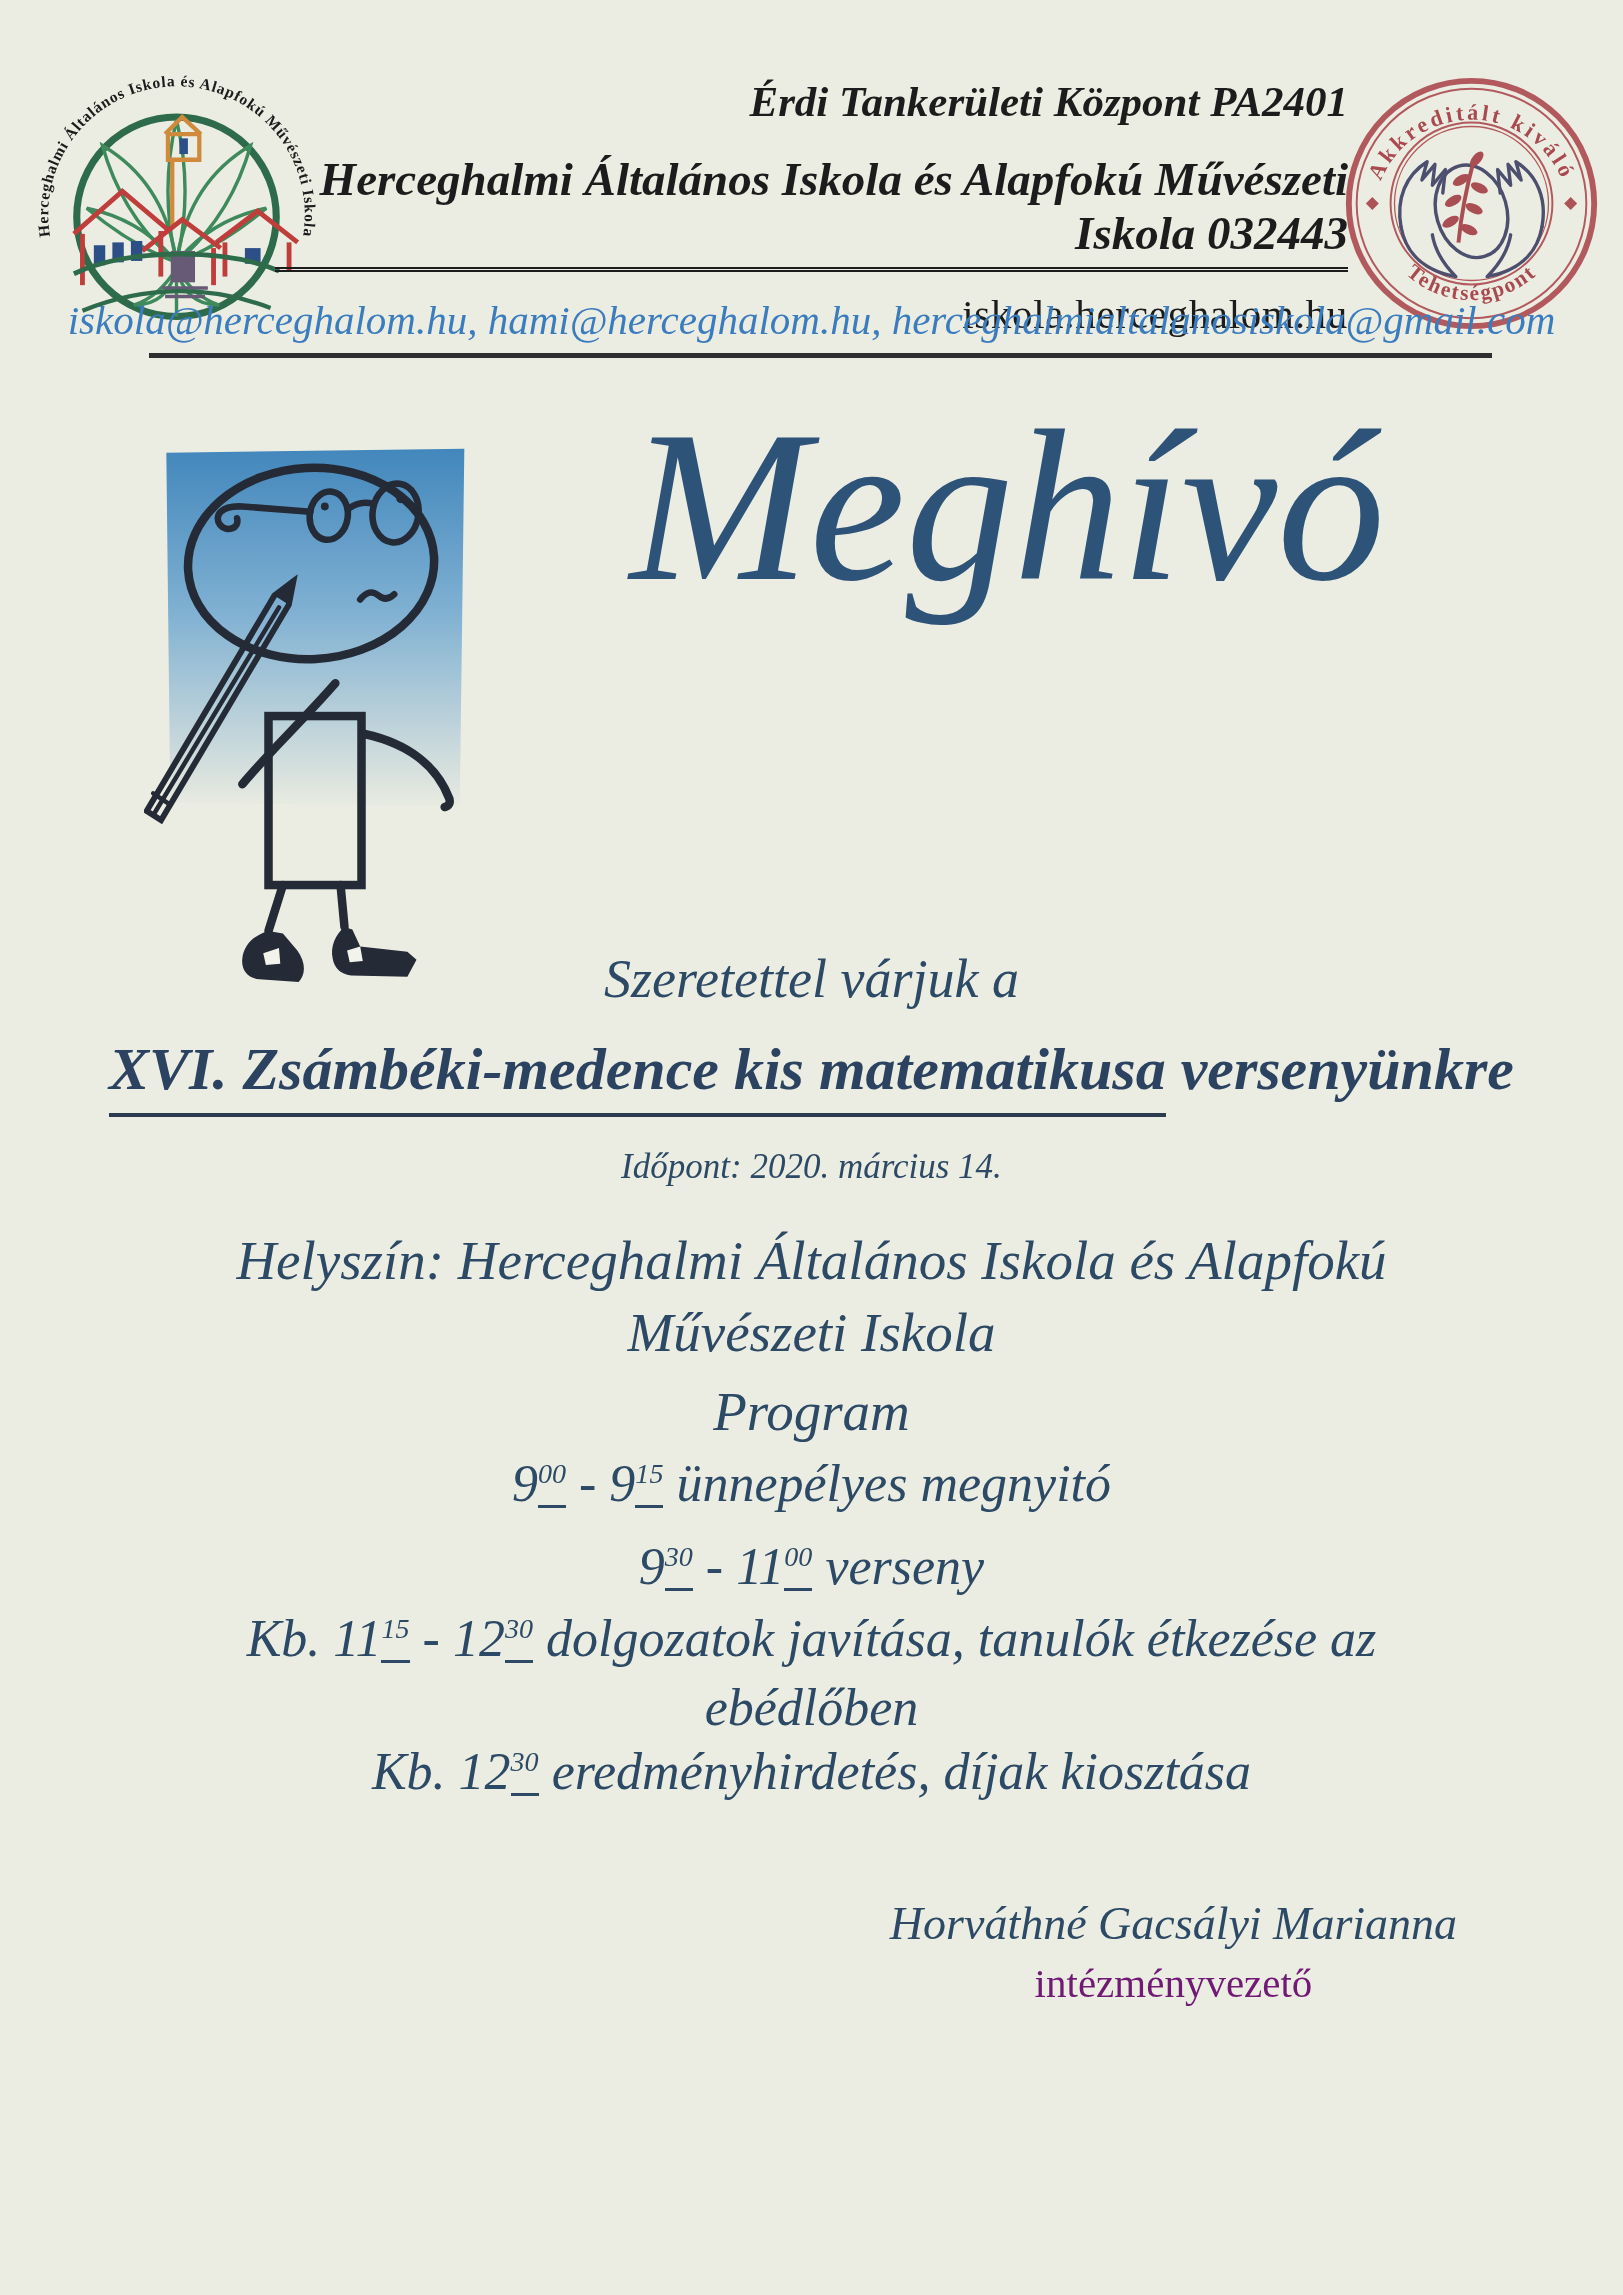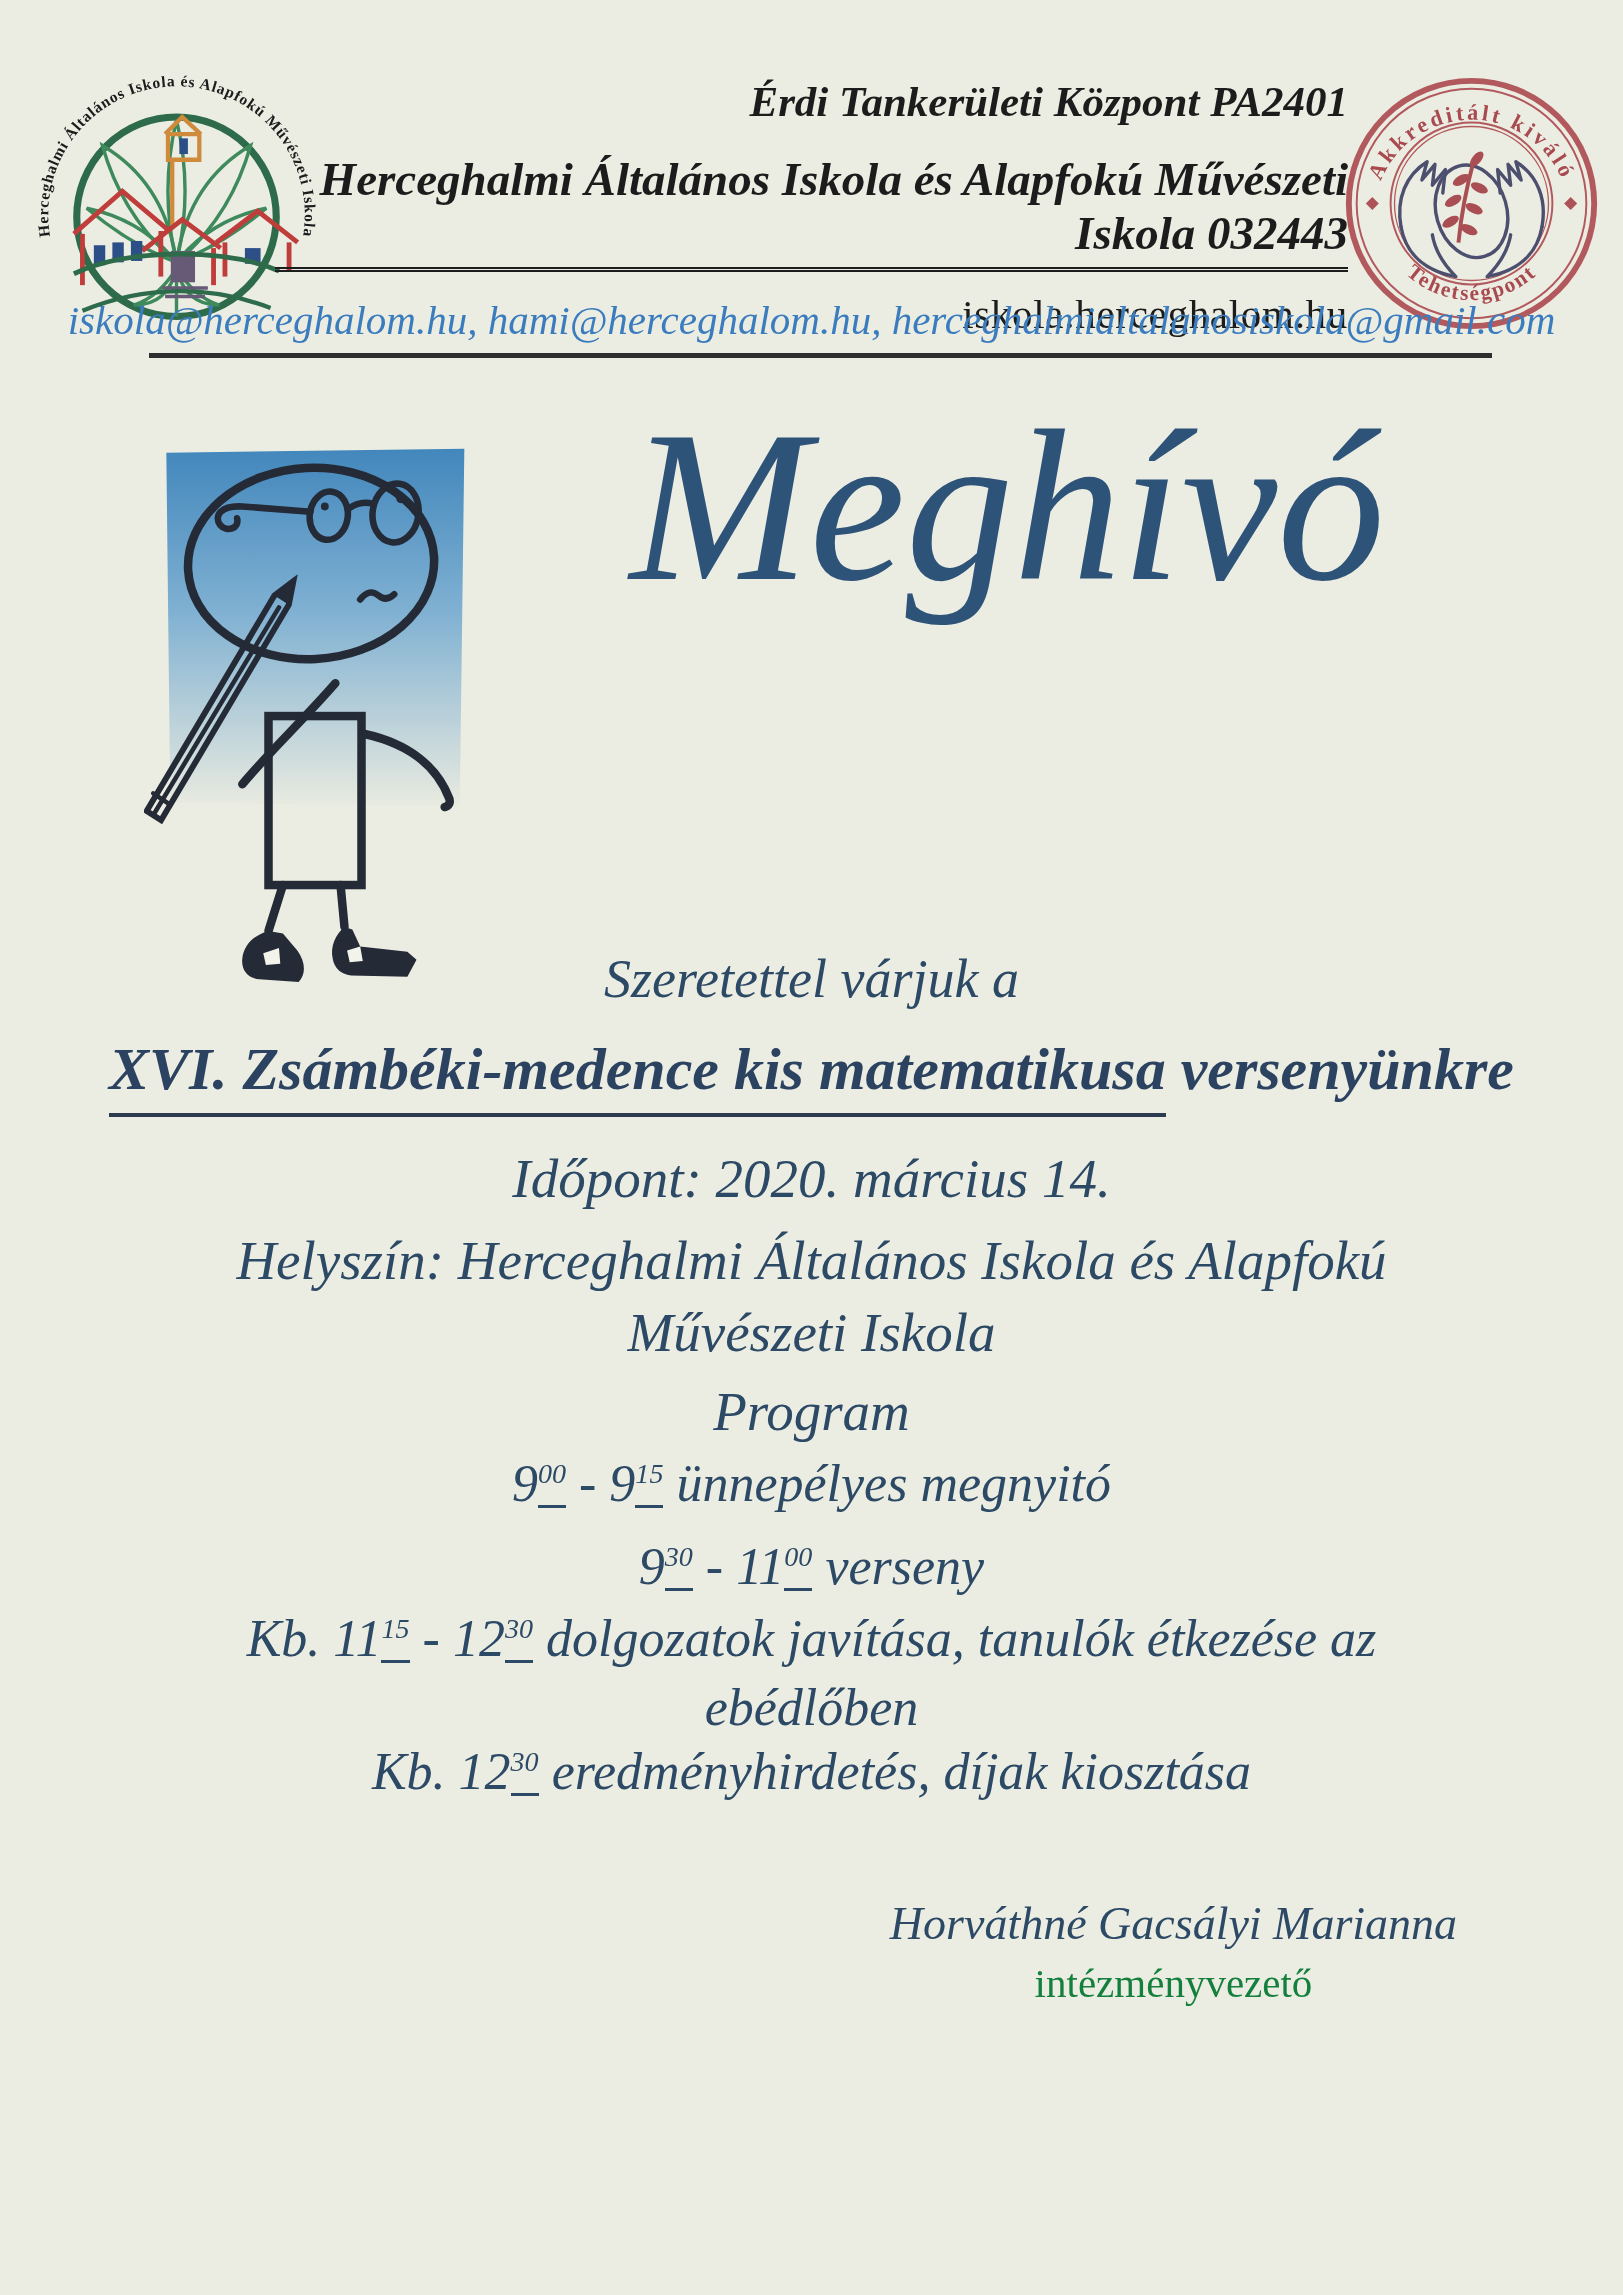--- a/index.html
+++ b/index.html
@@ -40,7 +40,7 @@
   .intro            { top:948px; font-size:54px; }
   .event            { top:1035px; font-size:60px; font-weight:700; color:#2b4360; }
   .event-underline  { border-bottom:4.6px solid #2d3b51; padding-bottom:10.5px; }
-  .date-line        { top:1147px; font-size:55px; }
+  .date-line        { top:1147px; font-size:35px; }
   .location         { top:1225px; font-size:55px; line-height:1.3; }
   .program-heading  { top:1380px; font-size:55px; }
   .program-item     { font-size:52px; }

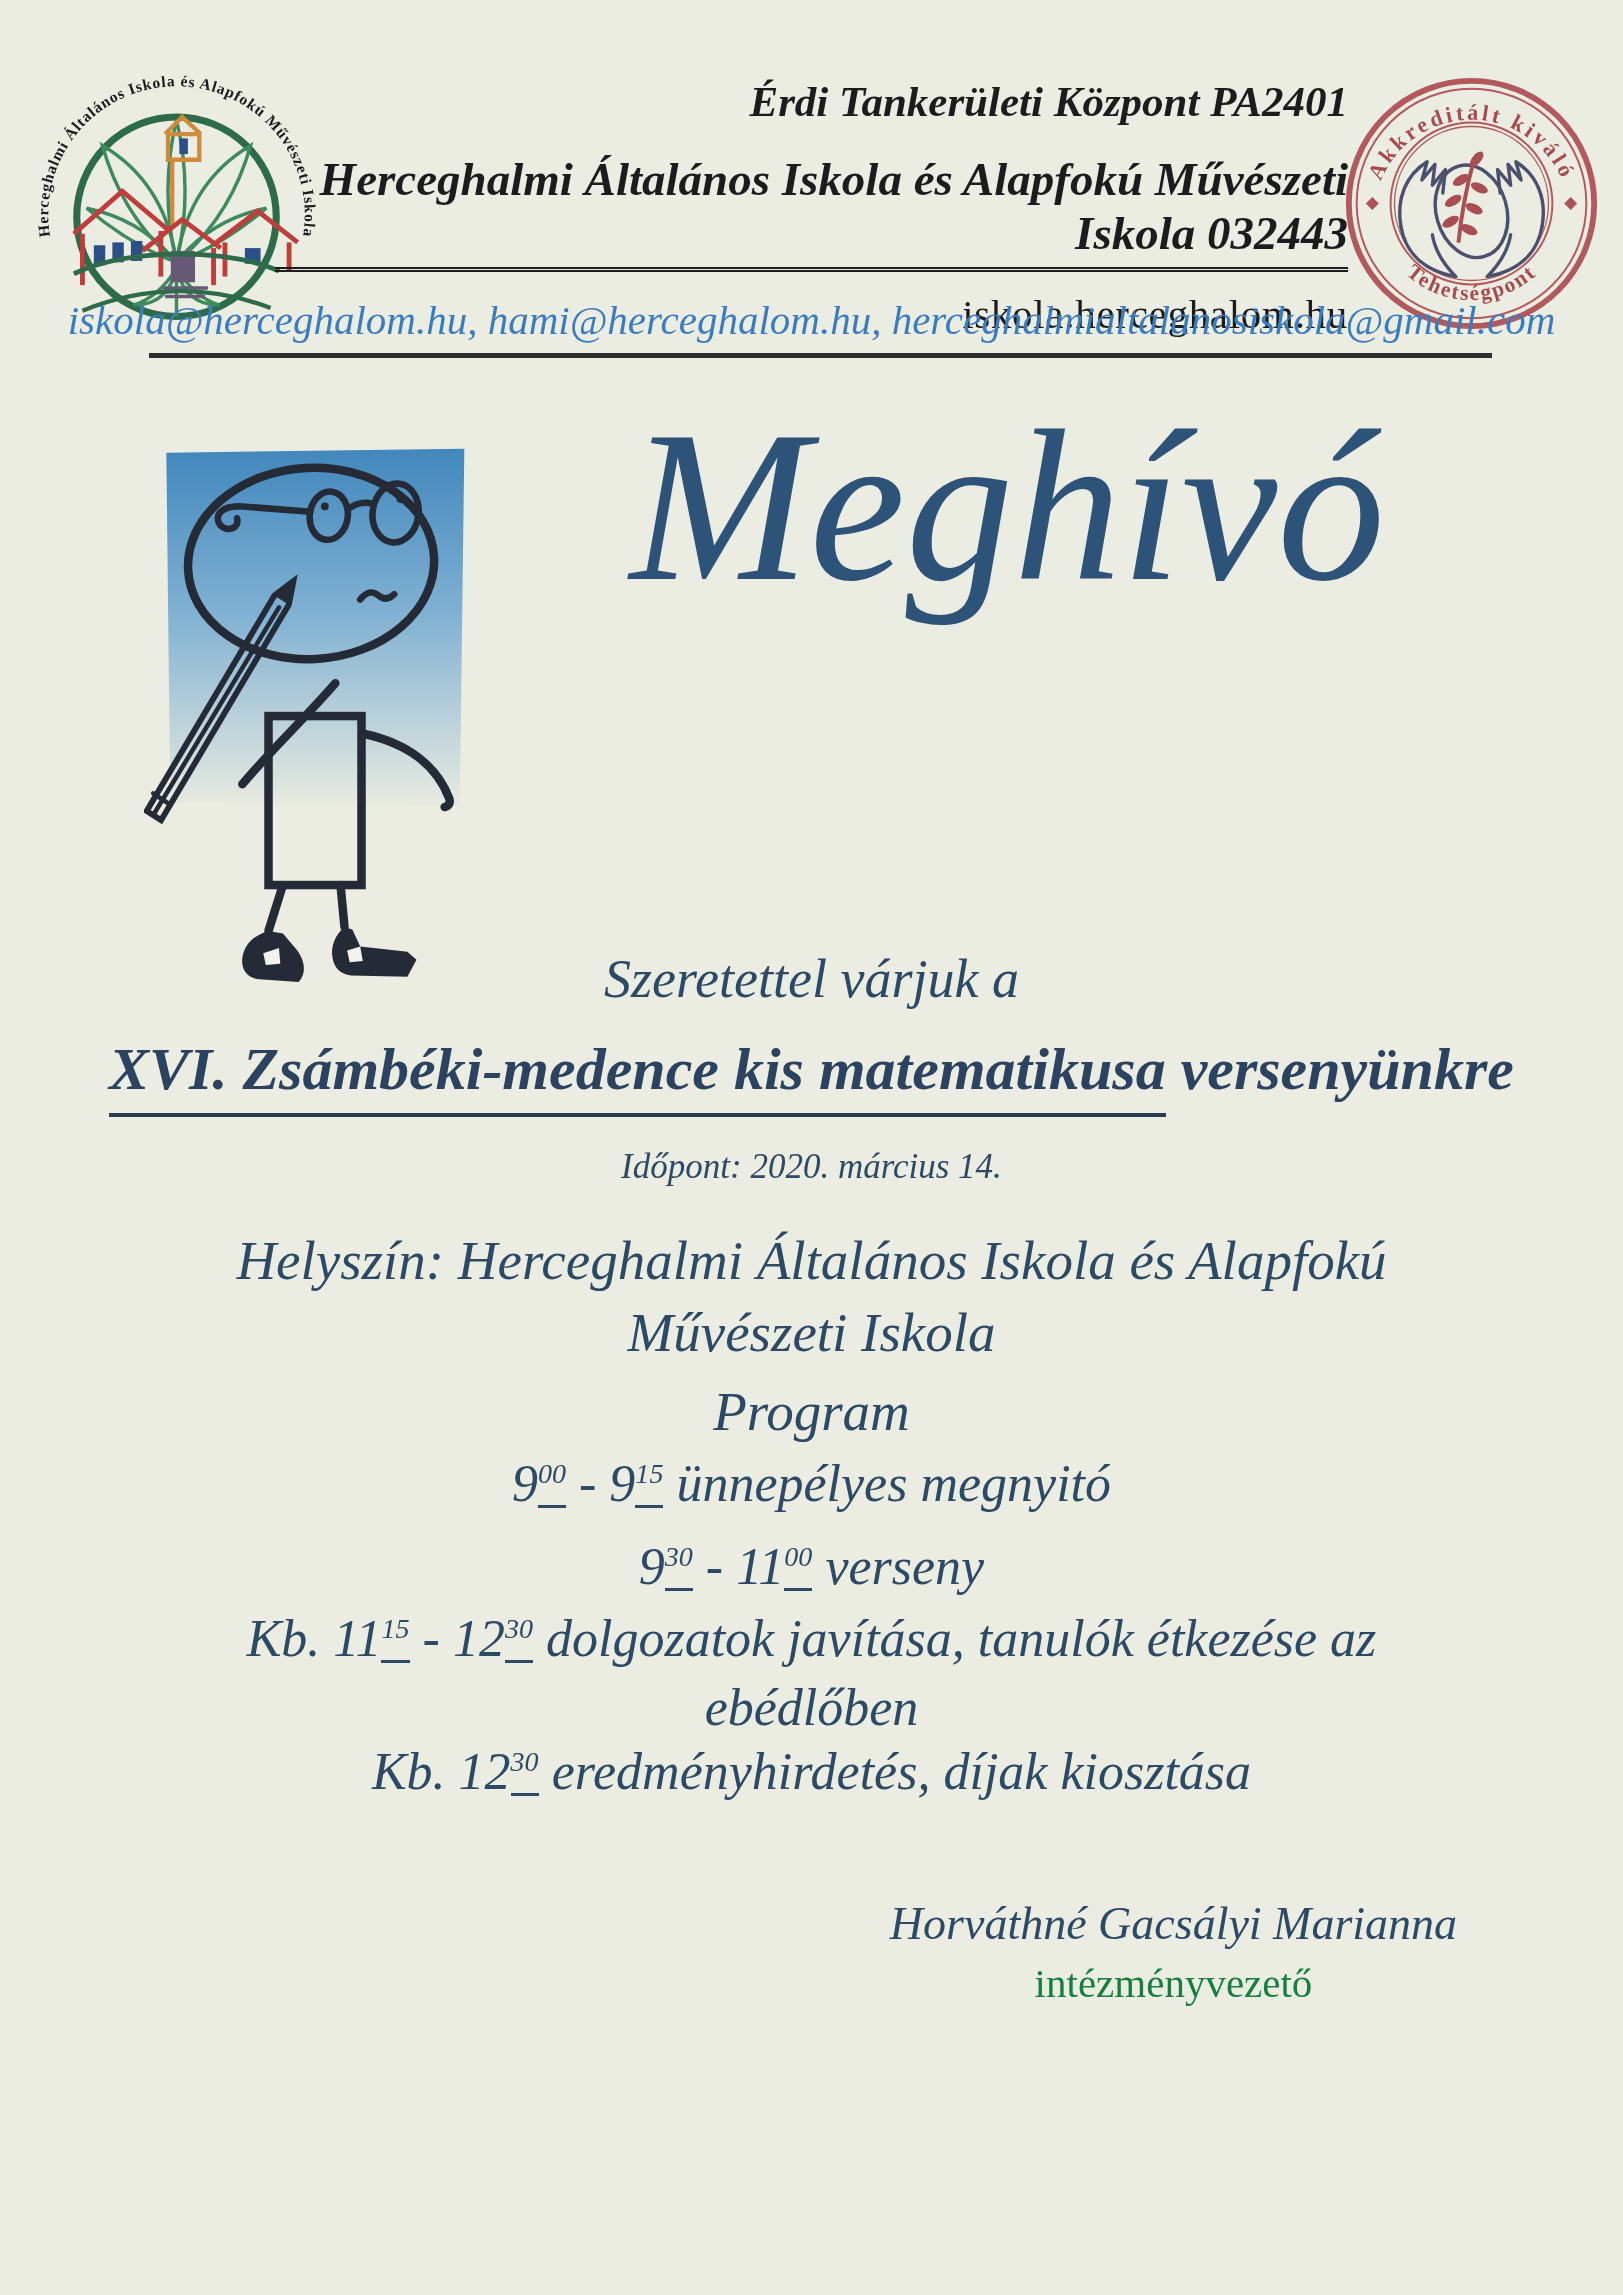--- a/index.html
+++ b/index.html
@@ -59,7 +59,7 @@
     text-align:center; color:#2c4965;
   }
   .sig-name { font-size:46px; font-style:italic; }
-  .sig-role { font-size:41px; font-style:normal; color:#15803d; margin-top:9.2px; }
+  .sig-role { font-size:41px; font-style:normal; color:#701a75; margin-top:9.2px; }
 </style>
 </head>
 <body>

